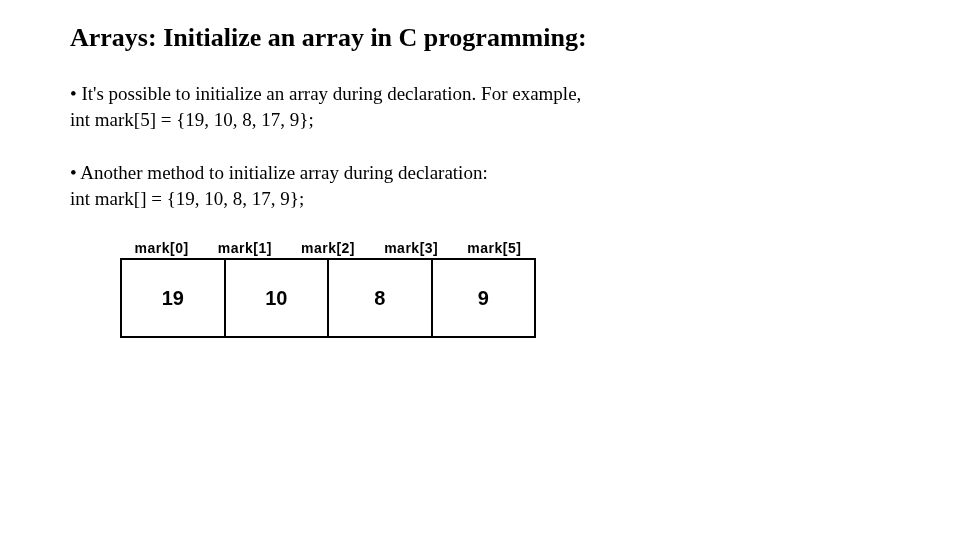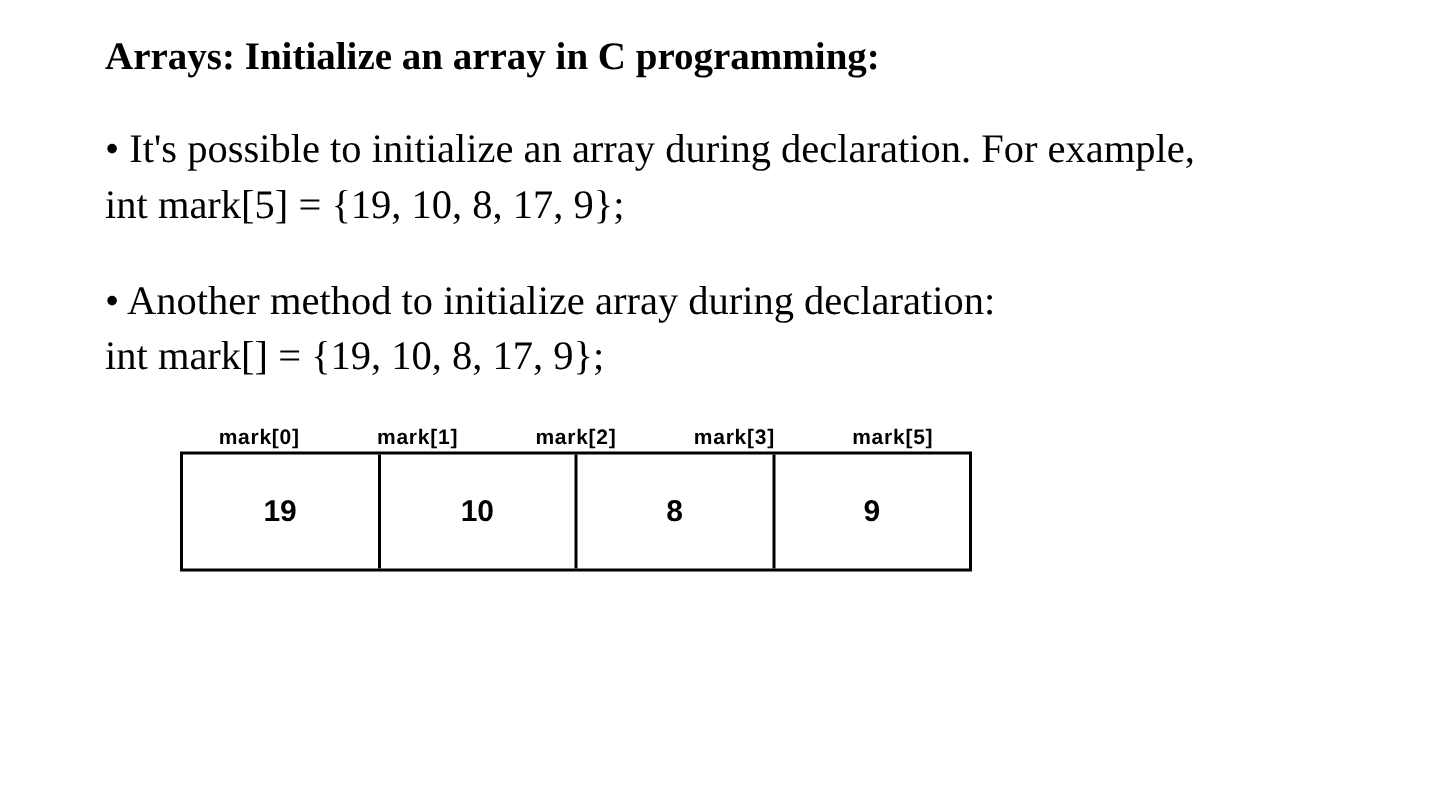--- a/index.html
+++ b/index.html
@@ -22,7 +22,7 @@
     line-height: 1.2;
   }
   .para {
-    font-size: 27px;
+    font-size: 19px;
     line-height: 1.35;
     margin-bottom: 28px;
   }

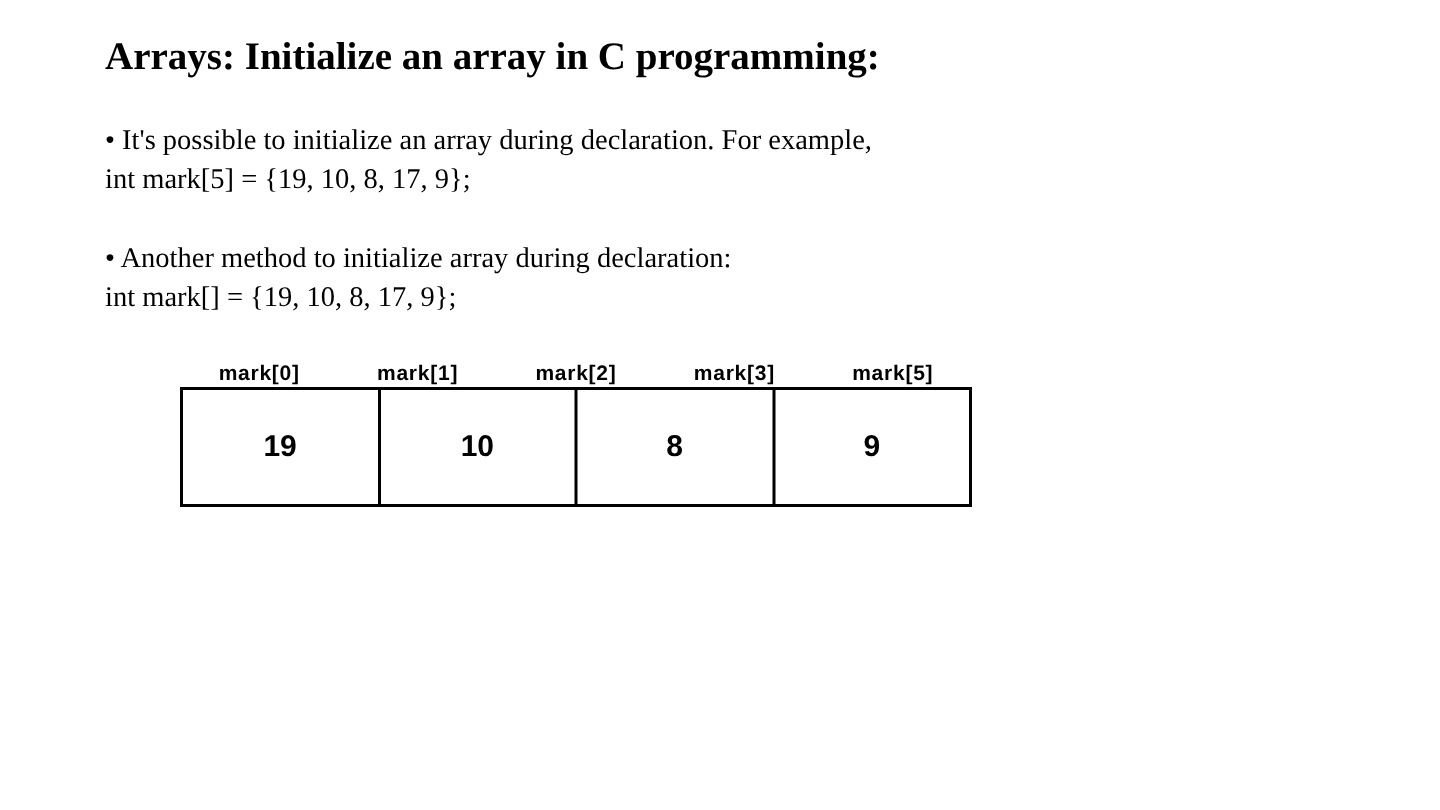--- a/index.html
+++ b/index.html
@@ -32,7 +32,7 @@
   
   .diagram {
     margin: 12px 0 0 50px;
-    width: 528px;
+    width: 416px;
     font-family: Verdana, Arial, sans-serif;
     -webkit-font-smoothing: none;
   }

